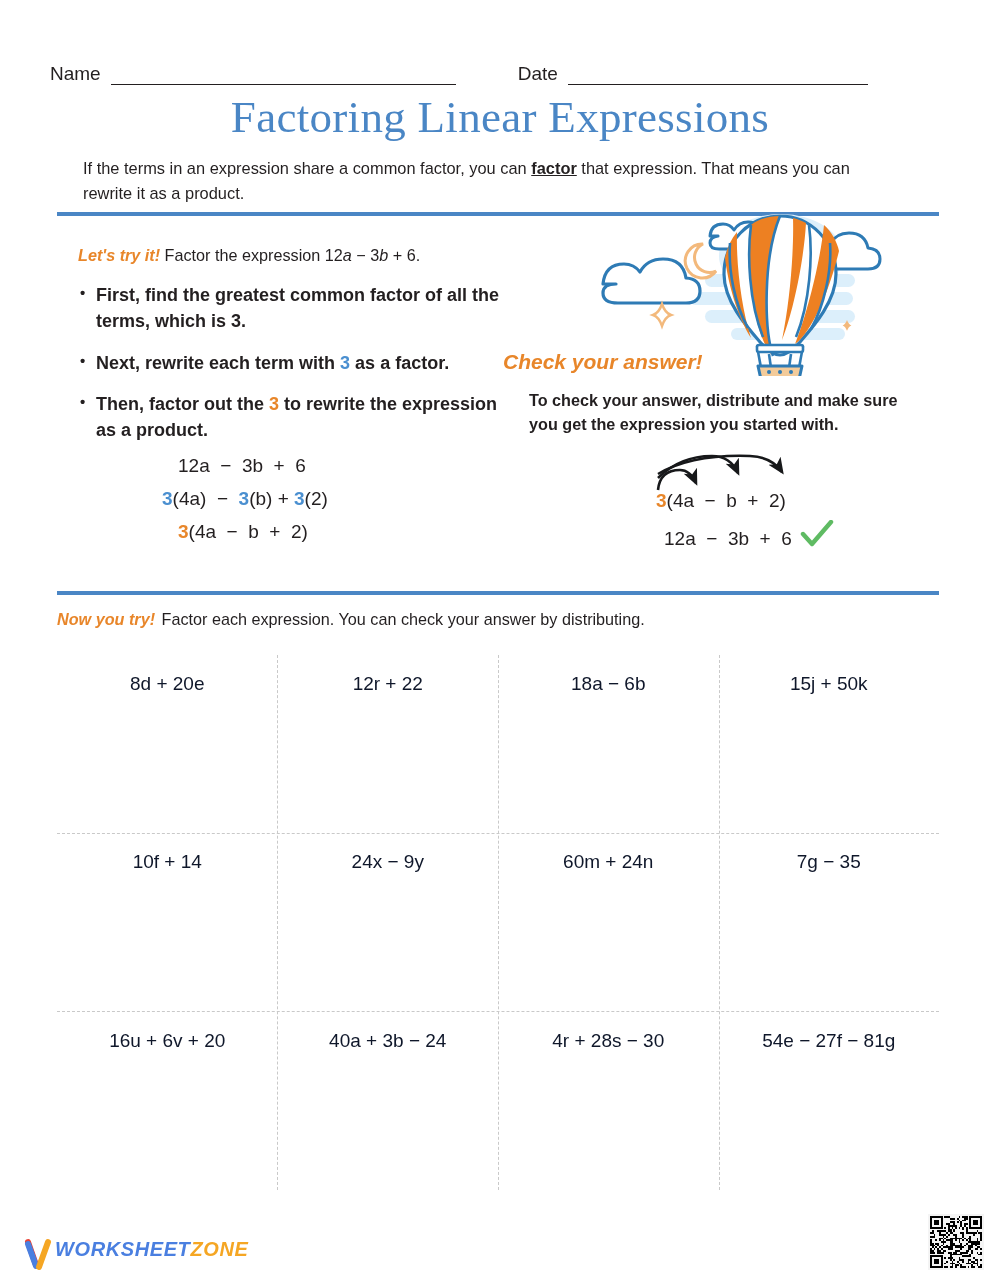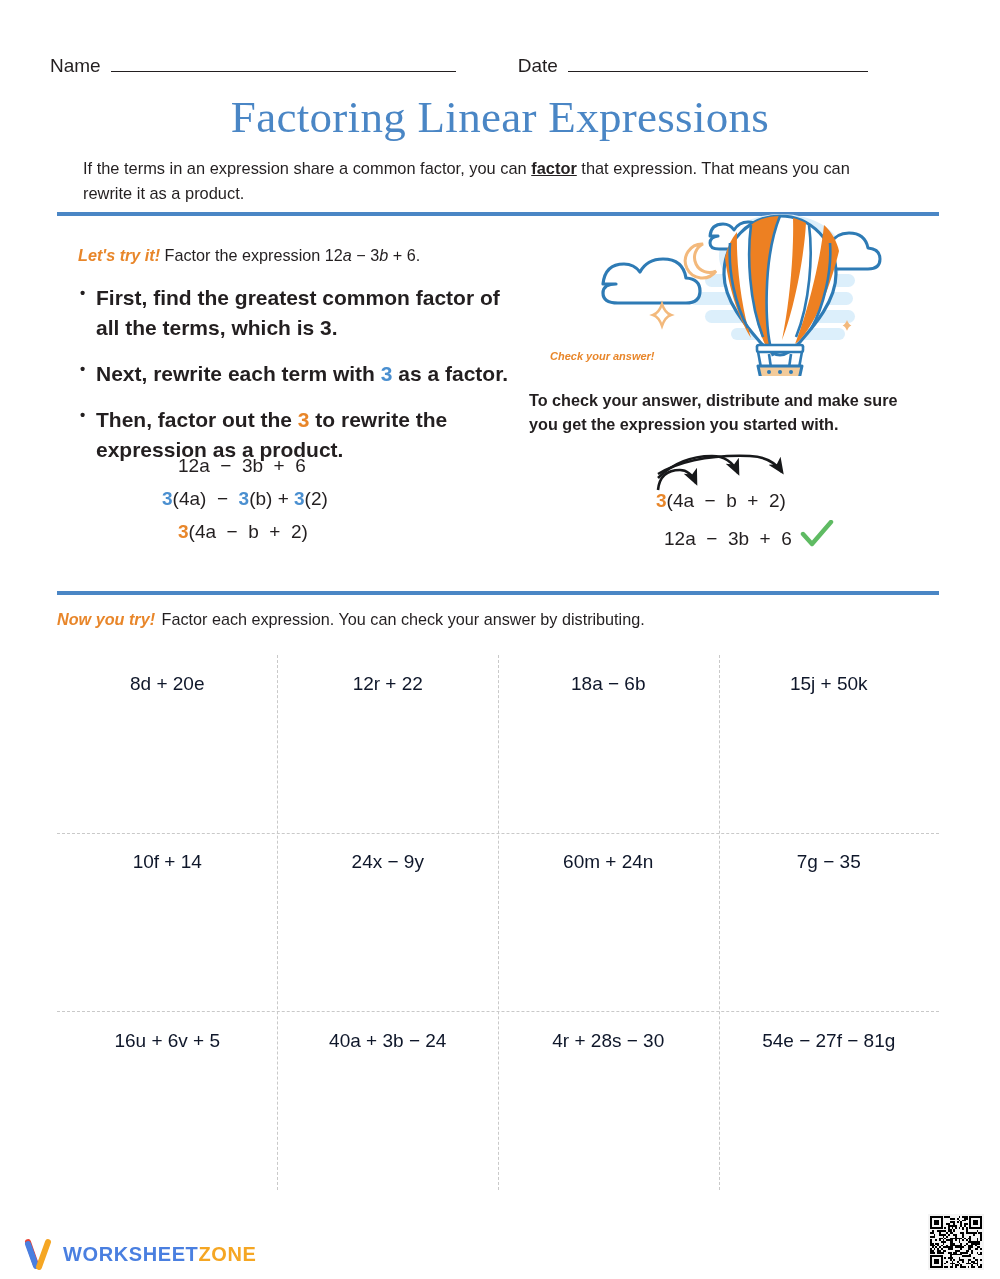--- a/index.html
+++ b/index.html
@@ -29,7 +29,7 @@
     width: 900px;
     height: 30px;
     display: flex;
-    align-items: flex-start;
+    align-items: flex-end;
   }
   .nd-label {
     font-size: 19px;

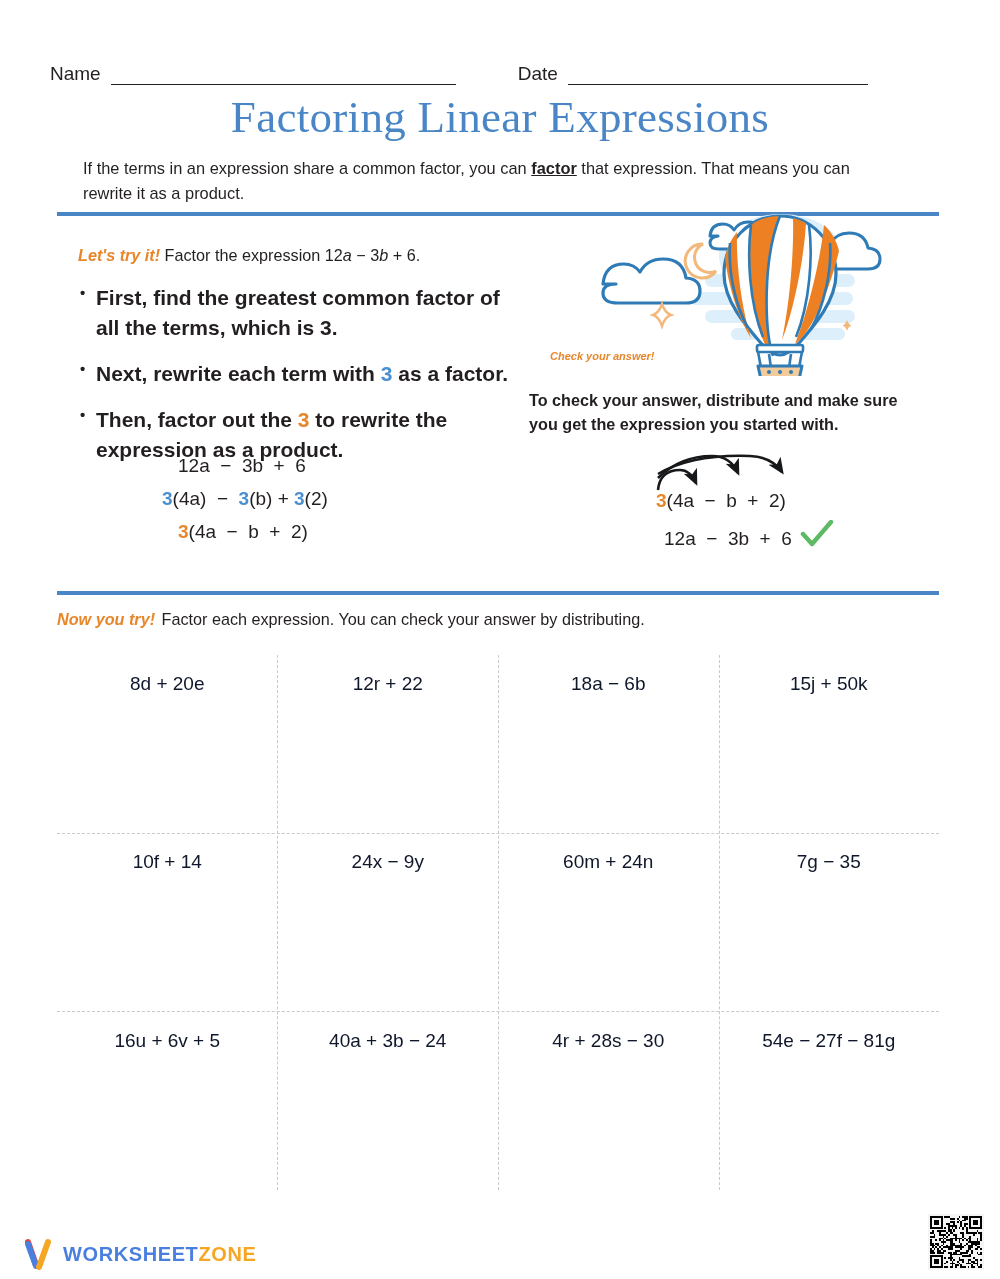--- a/index.html
+++ b/index.html
@@ -109,7 +109,7 @@
     position: relative;
     padding-left: 18px;
     margin-bottom: 16px;
-    font-size: 21px;
+    font-size: 18px;
     line-height: 1.42;
     font-weight: 600;
     color: #231f20;

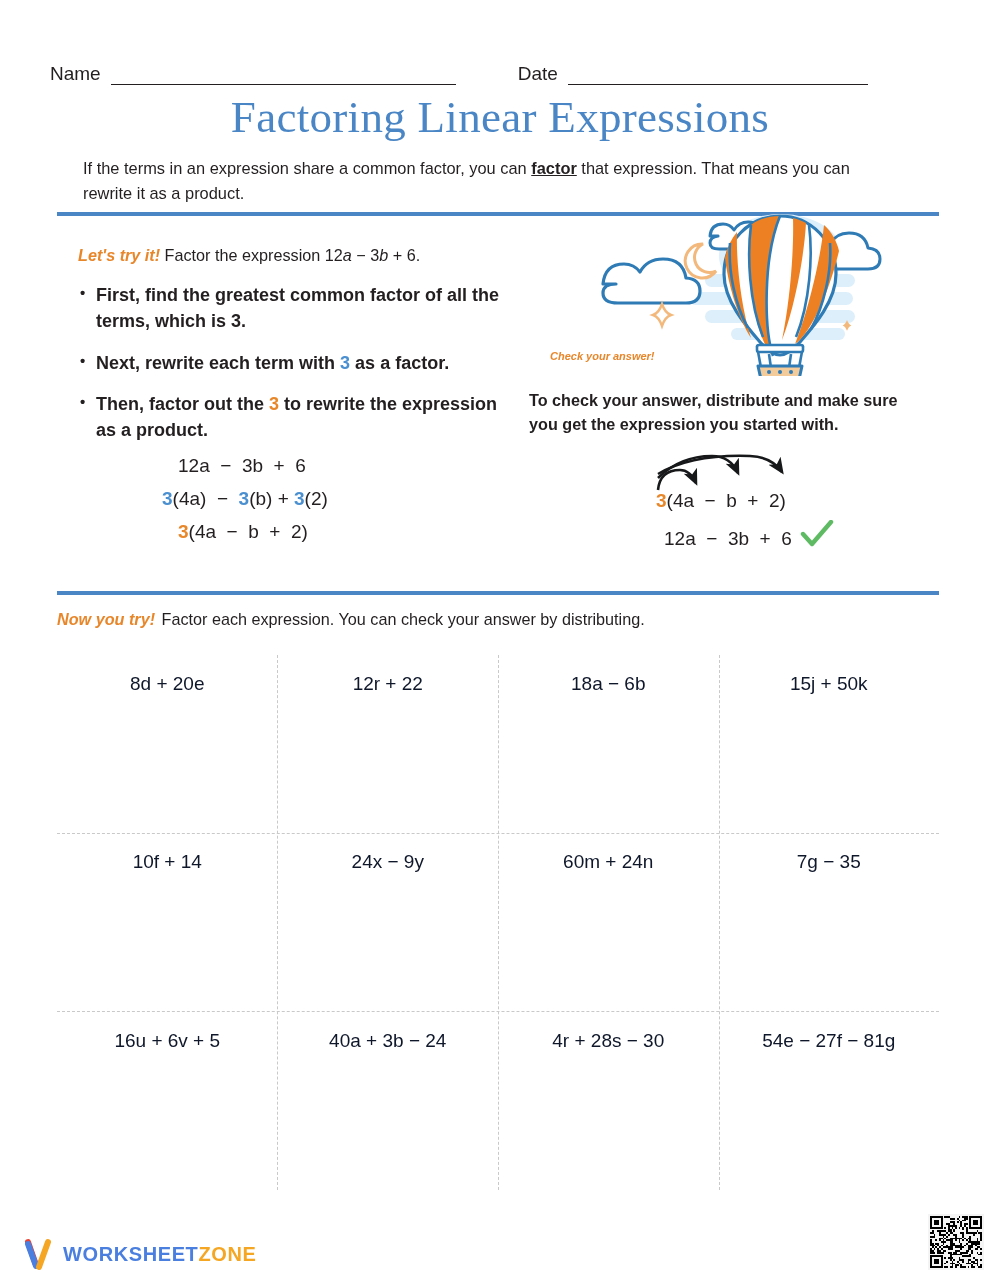--- a/index.html
+++ b/index.html
@@ -144,9 +144,9 @@
   
   .check-head {
     position: absolute;
-    left: 550px;
+    left: 503px;
     top: 350px;
-    font-size: 11px;
+    font-size: 21px;
     font-style: italic;
     font-weight: 700;
     color: #e8862a;

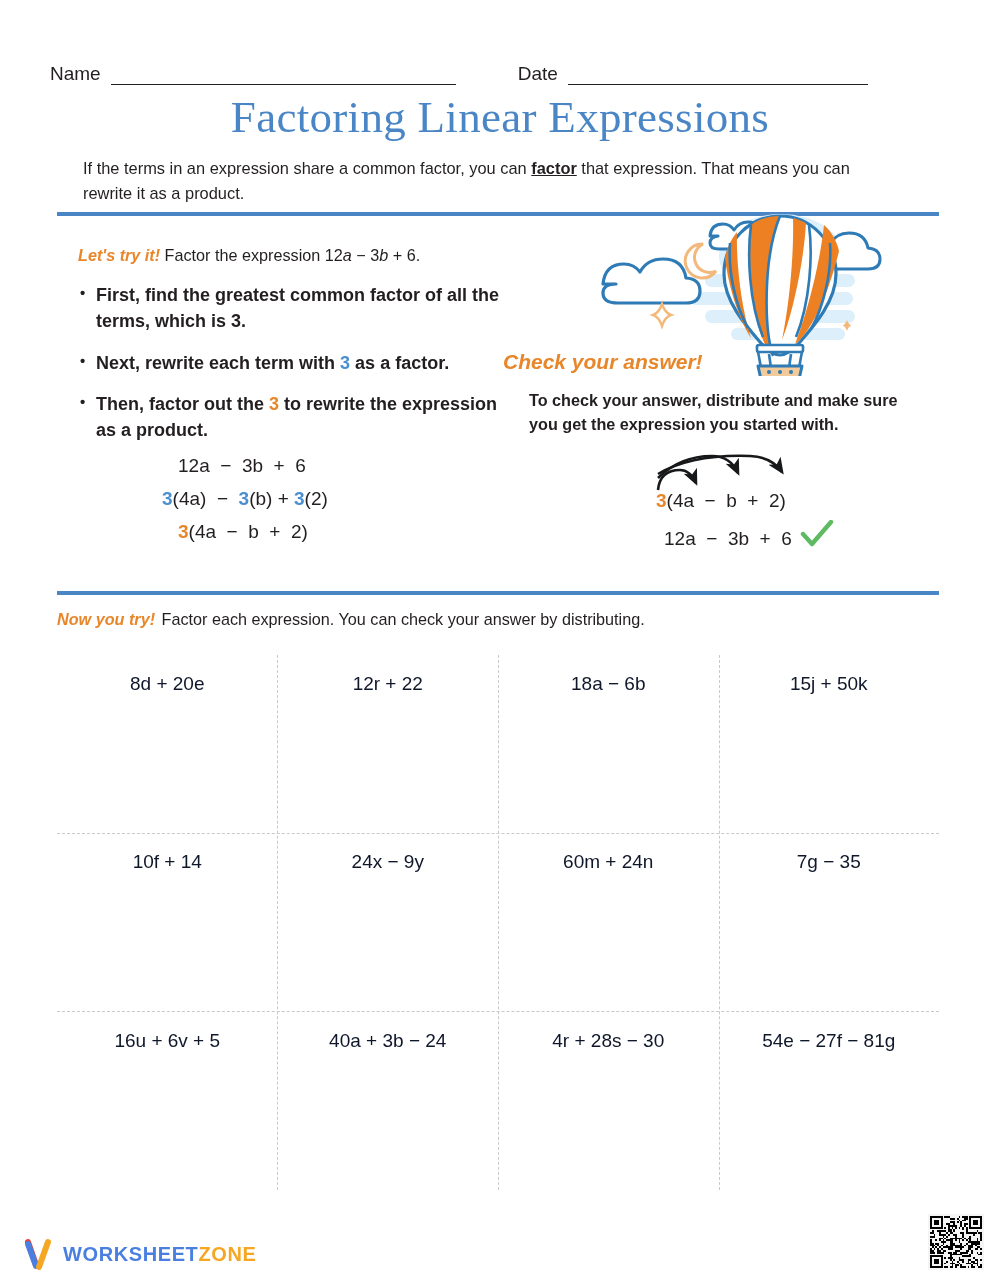--- a/index.html
+++ b/index.html
@@ -434,7 +434,7 @@
         <div class="cell">24x − 9y</div>
         <div class="cell">60m + 24n</div>
         <div class="cell">7g − 35</div>
-        <div class="cell">16u + 6v + 5</div>
+        <div class="cell">16u + 6v + 20</div>
         <div class="cell">40a + 3b − 24</div>
         <div class="cell">4r + 28s − 30</div>
         <div class="cell">54e − 27f − 81g</div>

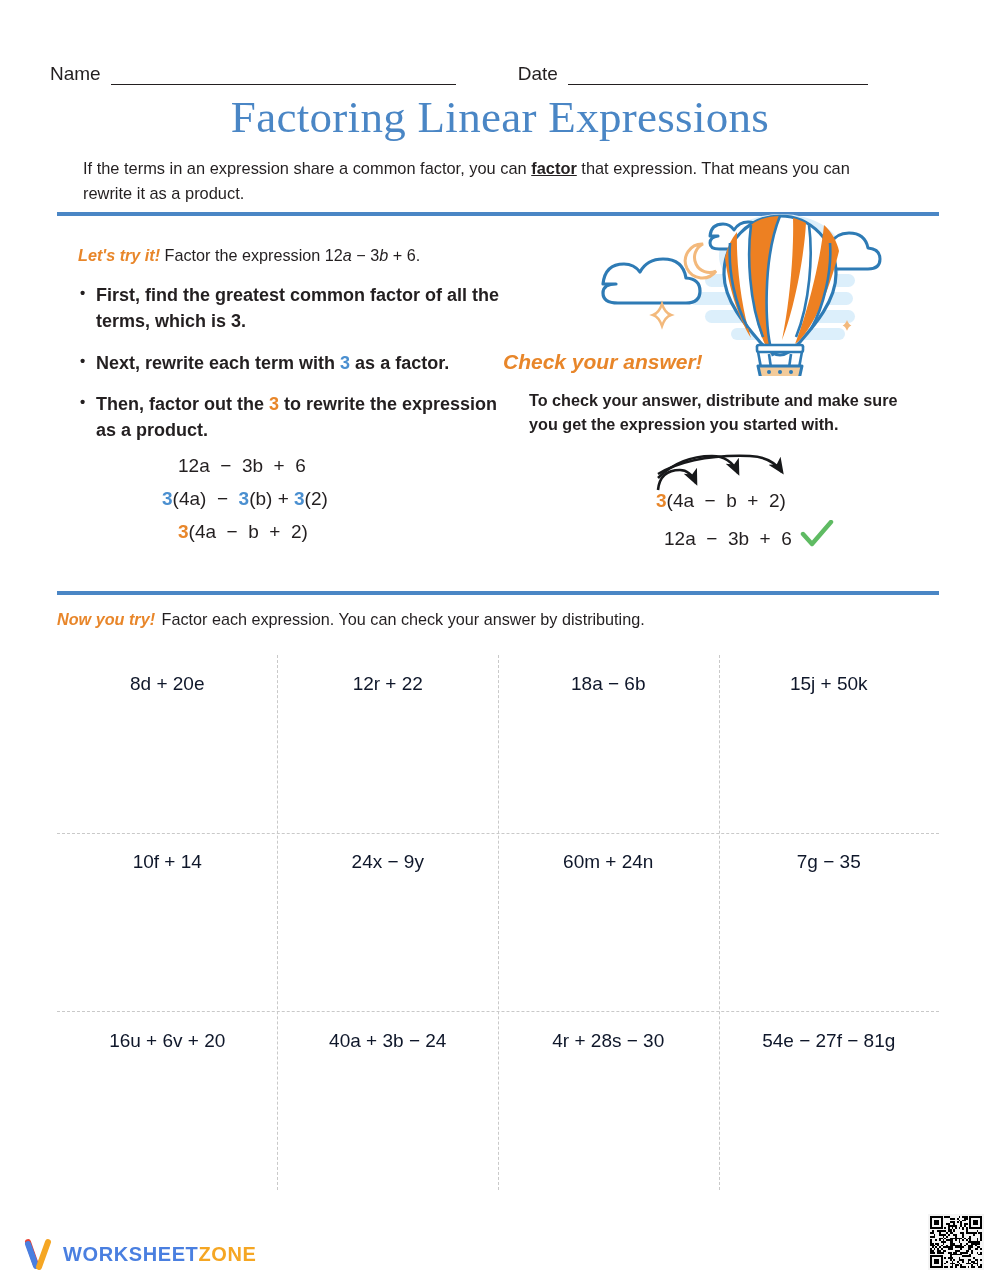--- a/index.html
+++ b/index.html
@@ -252,8 +252,8 @@
     left: 24px;
     top: 1238px;
     display: flex;
-    align-items: center;
-    gap: 9px;
+    gap: 1px;
+    font-style: italic;
   }
   .logo-text {
     font-size: 20px;

